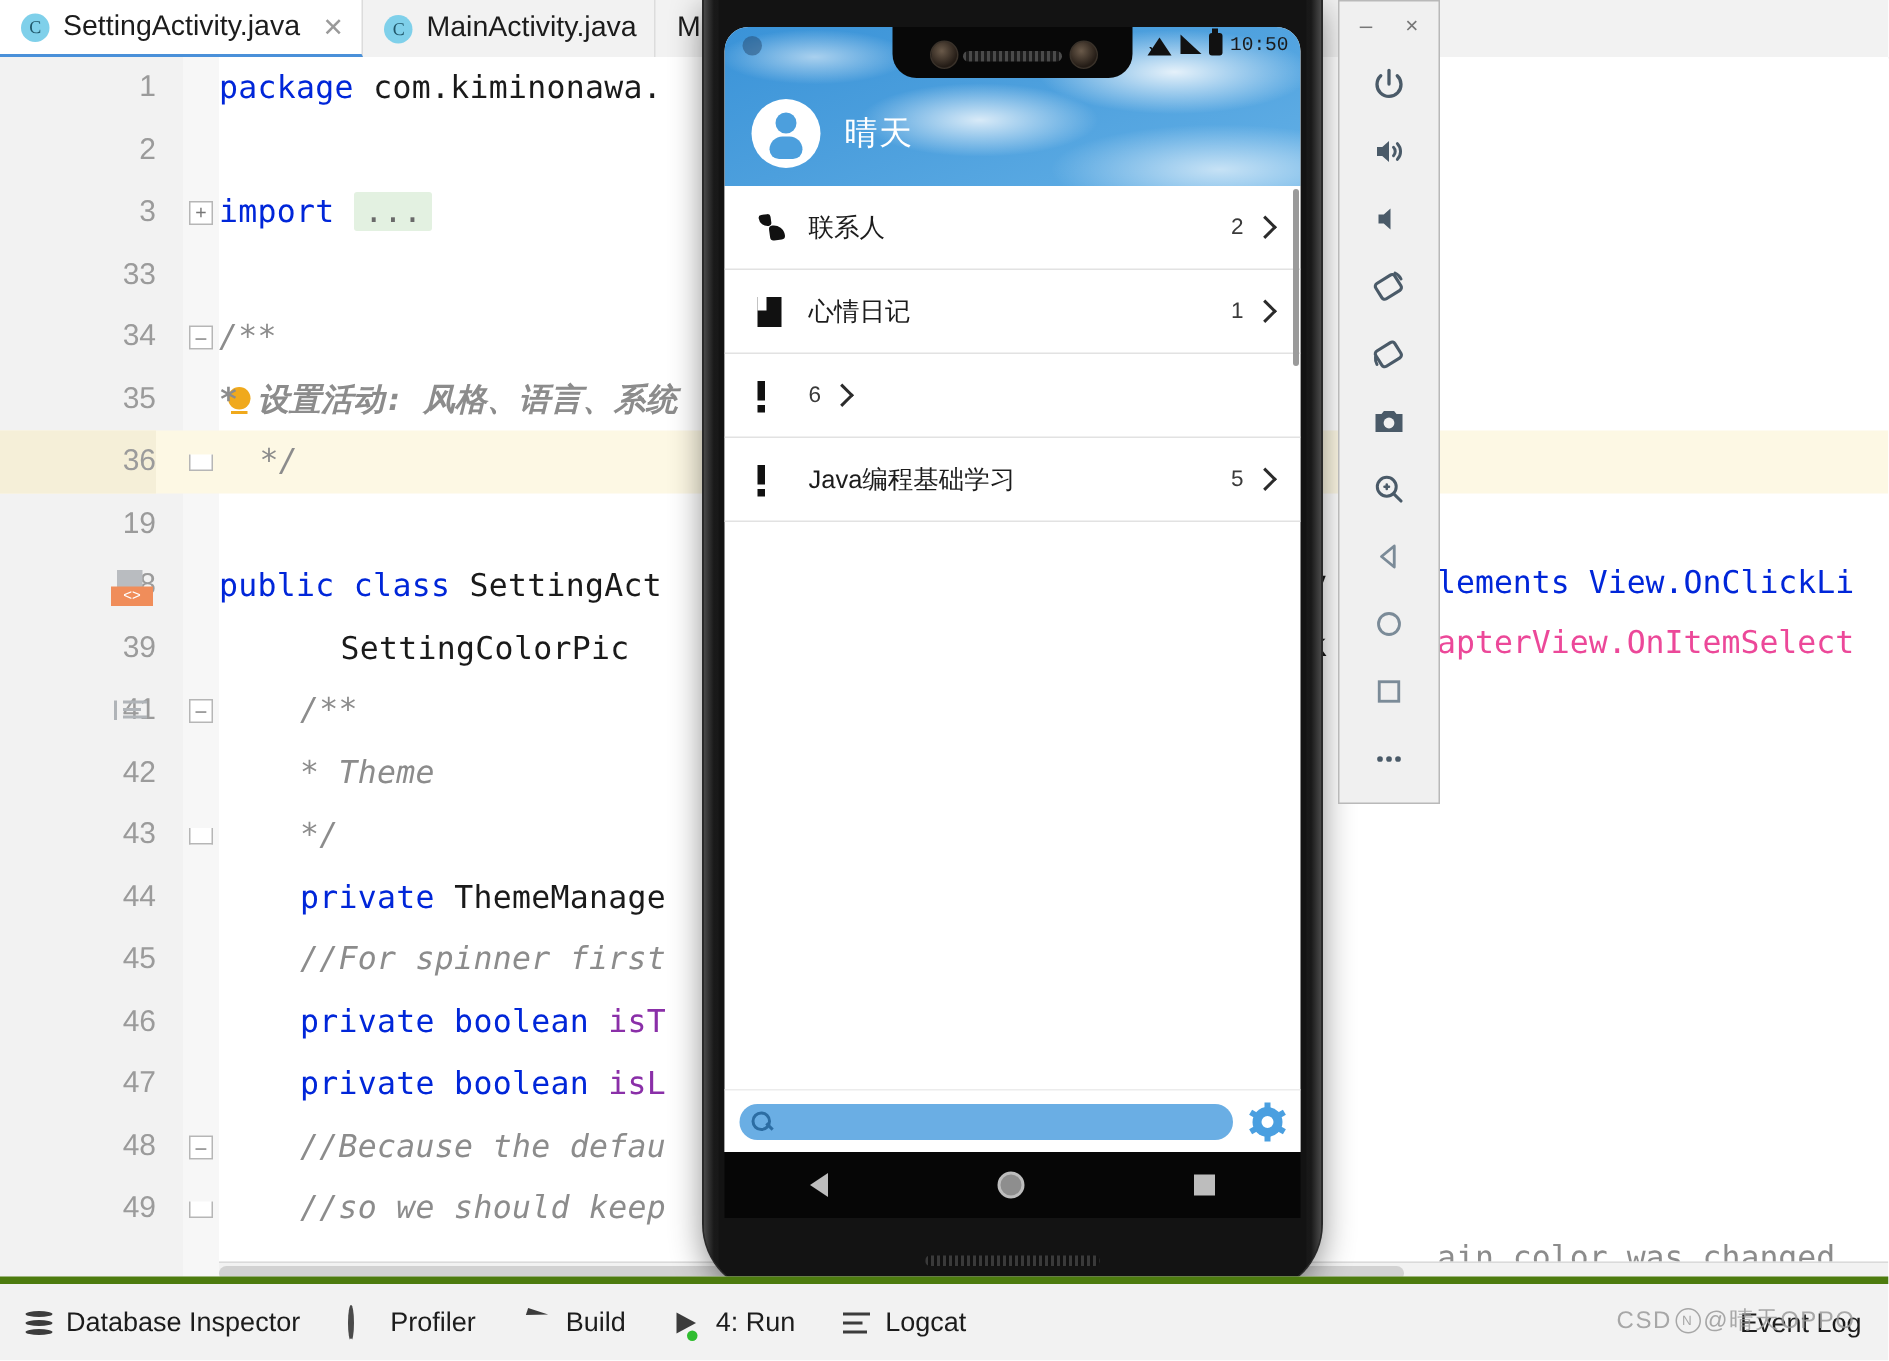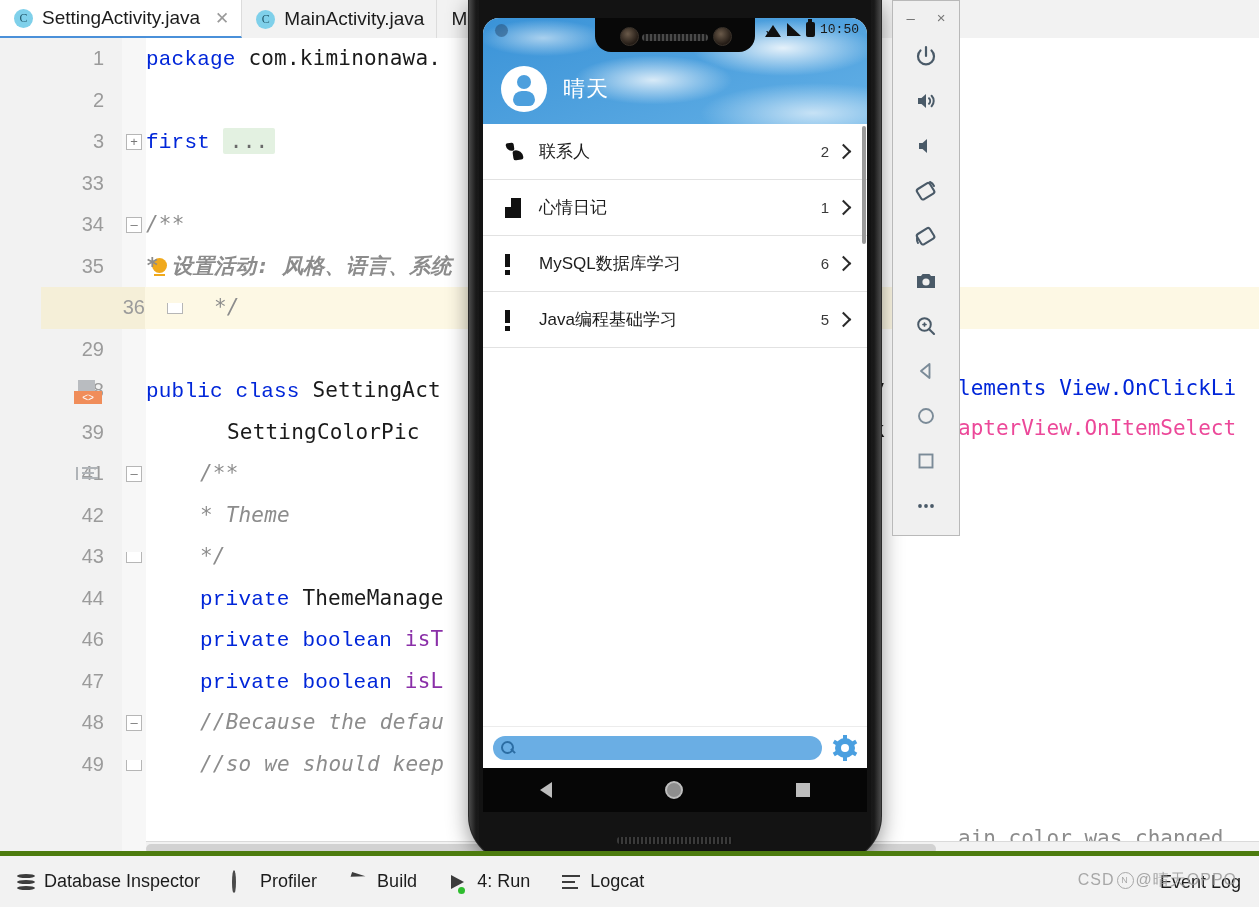--- a/index.html
+++ b/index.html
@@ -61,7 +61,7 @@
     font-family:"DejaVu Sans Mono","Liberation Mono",monospace;
     font-size:21px;color:#1a1a1a;letter-spacing:.2px;
   }
-  .kw{color:#0026d9;font-weight:400;font-family:Liberation Mono, monospace;}
+  .kw{color:#0026d9;font-weight:400;}
   .cmt{color:#8c8c8c;font-style:italic;}
   .purple{color:#8a2fa8;}
   .importdots{

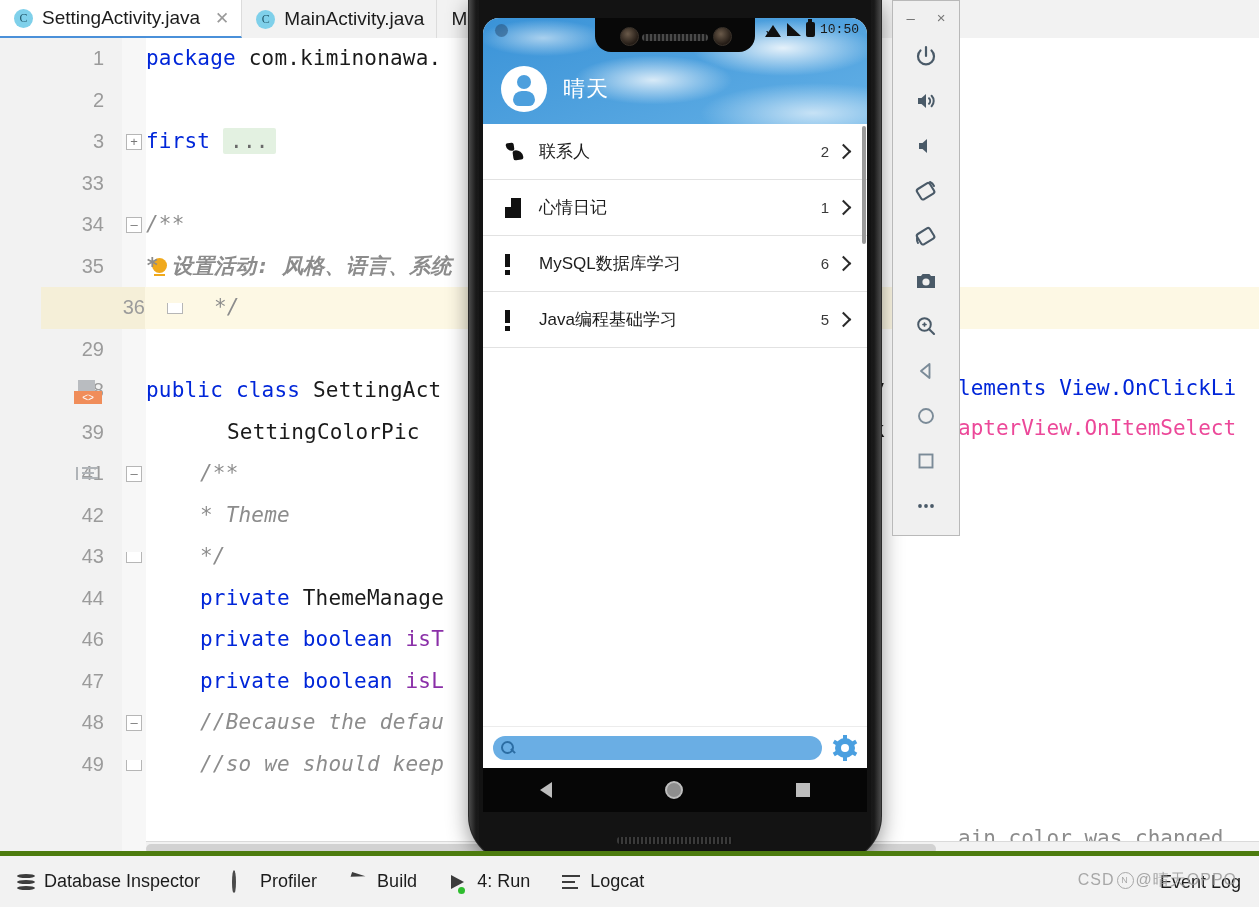--- a/index.html
+++ b/index.html
@@ -400,7 +400,7 @@
       <div class="row">
         <div class="ln">3</div>
         <div class="foldmark">+</div>
-        <div class="code" style="left: 146px;"><span class="kw">first </span><span class="importdots">...</span></div>
+        <div class="code" style="left: 146px;"><span class="kw">import </span><span class="importdots">...</span></div>
       </div>
       <div class="row">
         <div class="ln">33</div>

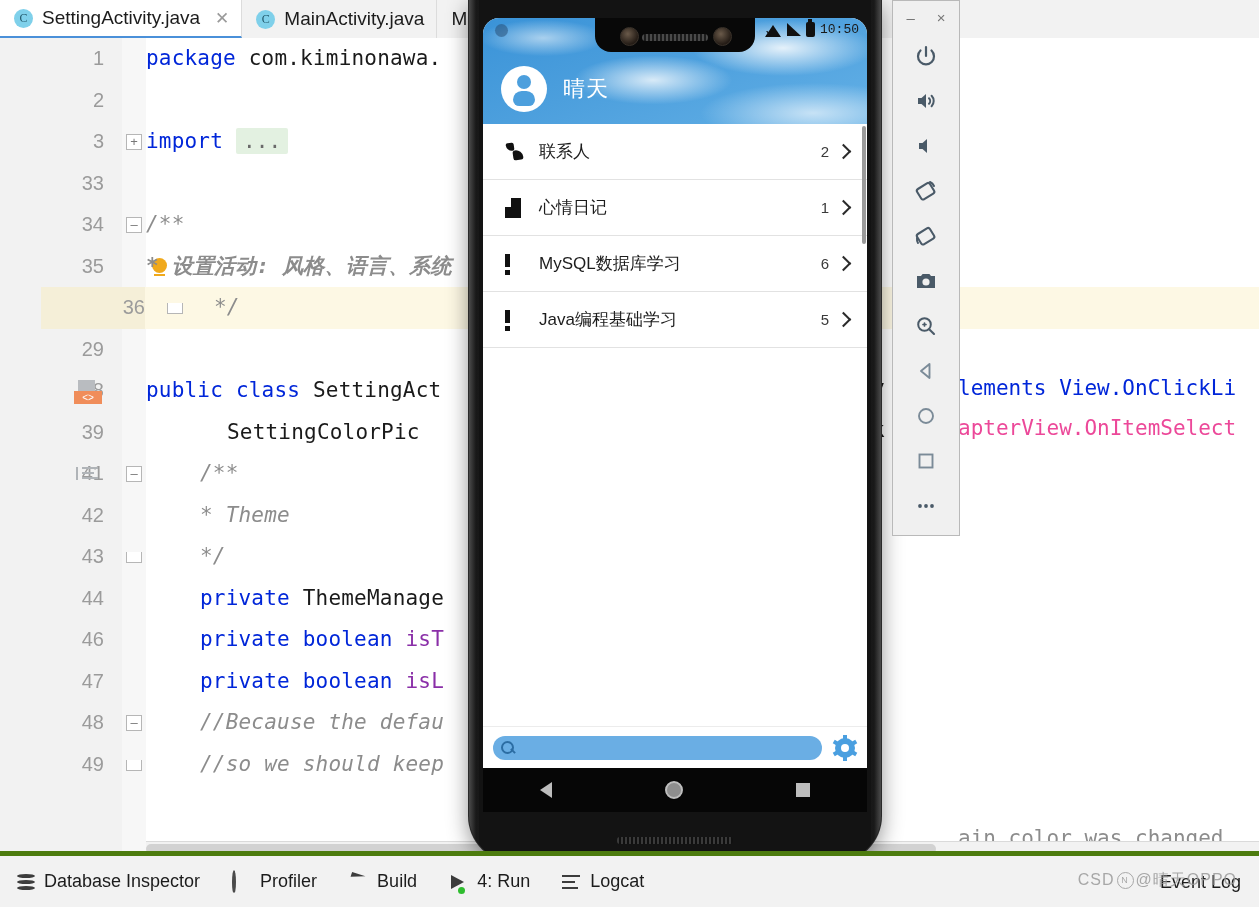--- a/index.html
+++ b/index.html
@@ -547,7 +547,6 @@
           <span class="lic">
             <span class="ic-excl"></span>
           </span>
-          <span class="lbl">MySQL数据库学习</span>
           <span class="cnt">6</span>
           <span class="chev"></span>
         </div>

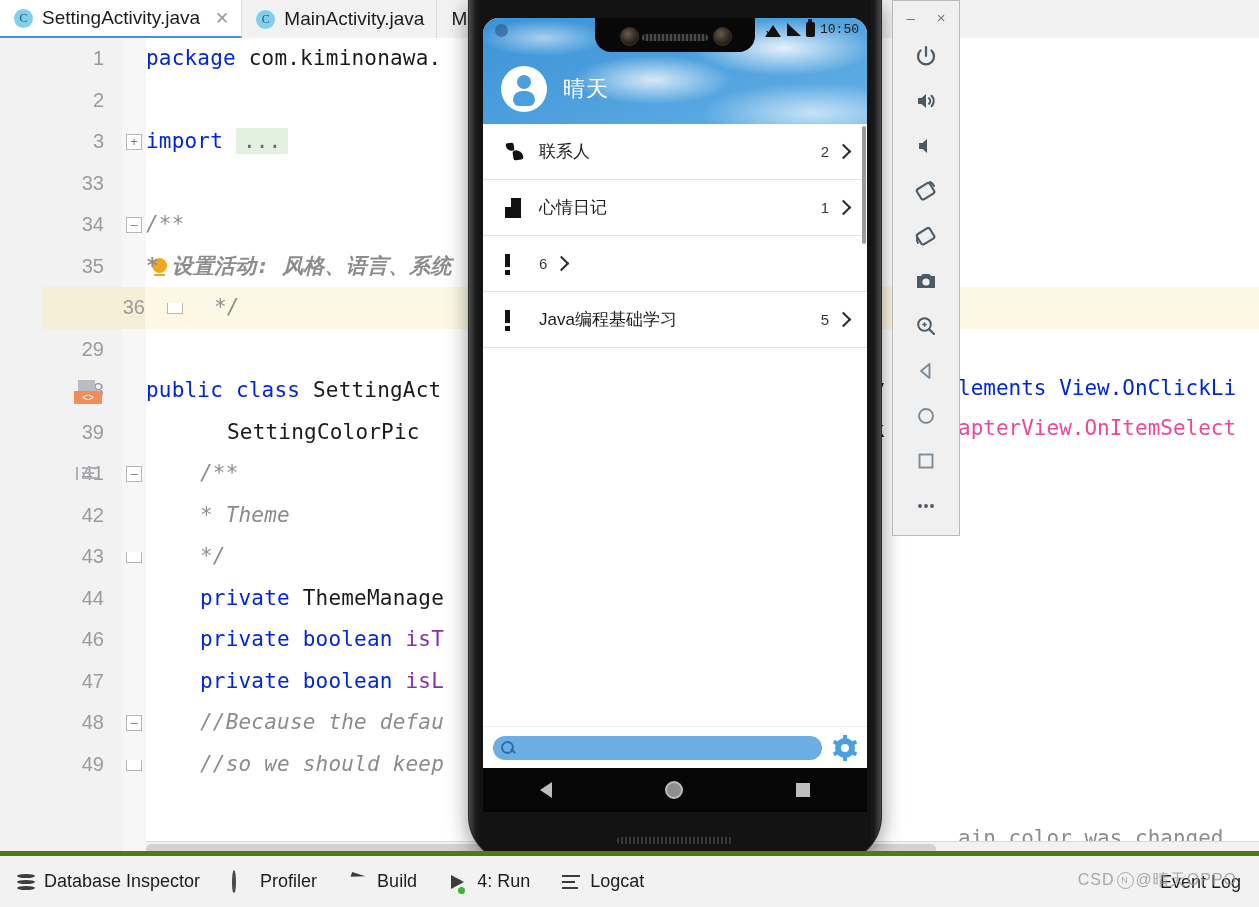--- a/index.html
+++ b/index.html
@@ -49,7 +49,7 @@
     position:relative;height:41.5px;line-height:41.5px;
     white-space:nowrap;
   }
-  .row.hl{background:#fdf8e4;margin-left:41px;}
+  .row.hl{background:#fdf8e4;}
   .row.hl .ln{background:#f5efd8;}
   .ln{
     position:absolute;left:0;top:0;width:104px;height:41.5px;

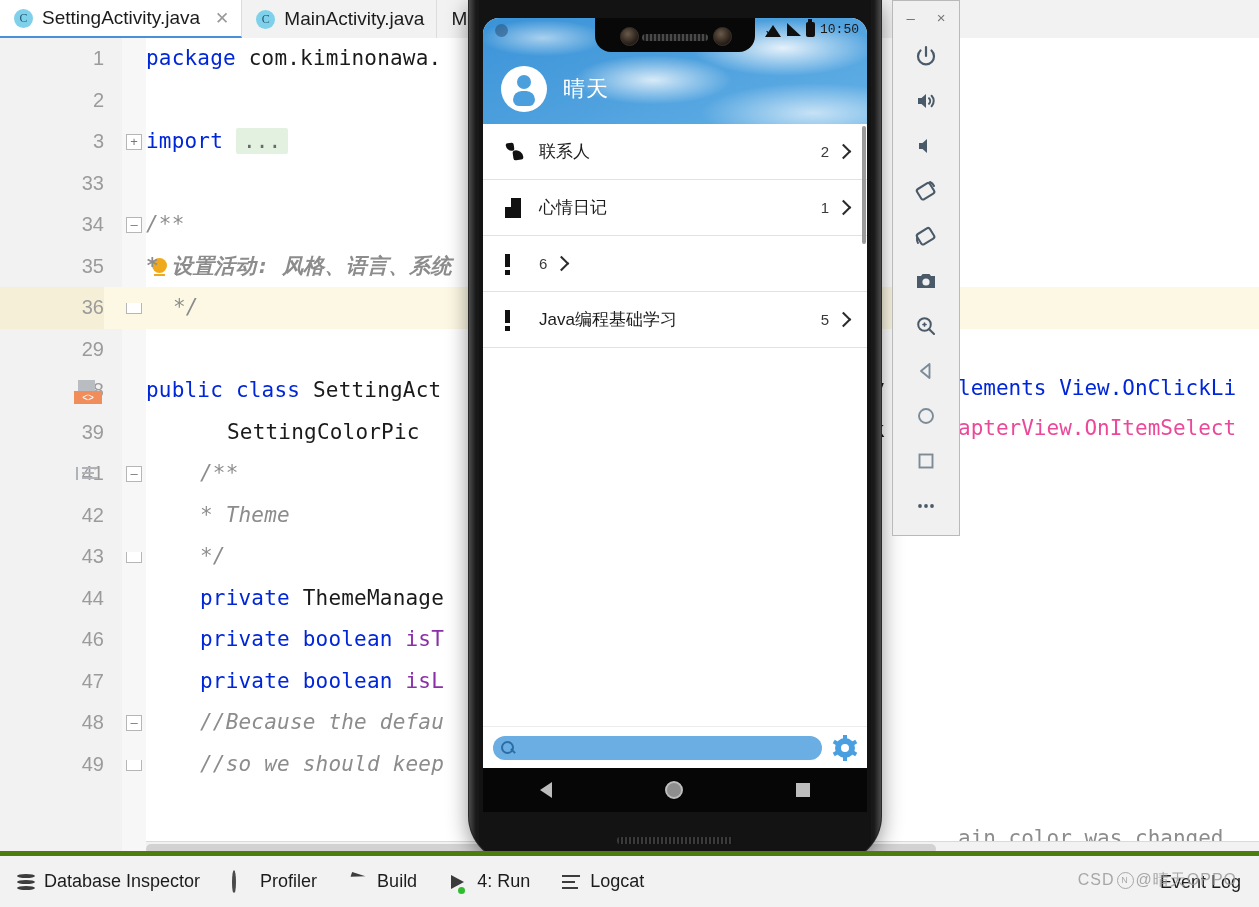--- a/index.html
+++ b/index.html
@@ -425,7 +425,7 @@
         <div class="code" style="left: 173px;"><span class="cmt">*/</span></div>
       </div>
       <div class="row">
-        <div class="ln">29</div>
+        <div class="ln">19</div>
         <div class="code" style="left: 146px;"></div>
       </div>
       <div class="row">

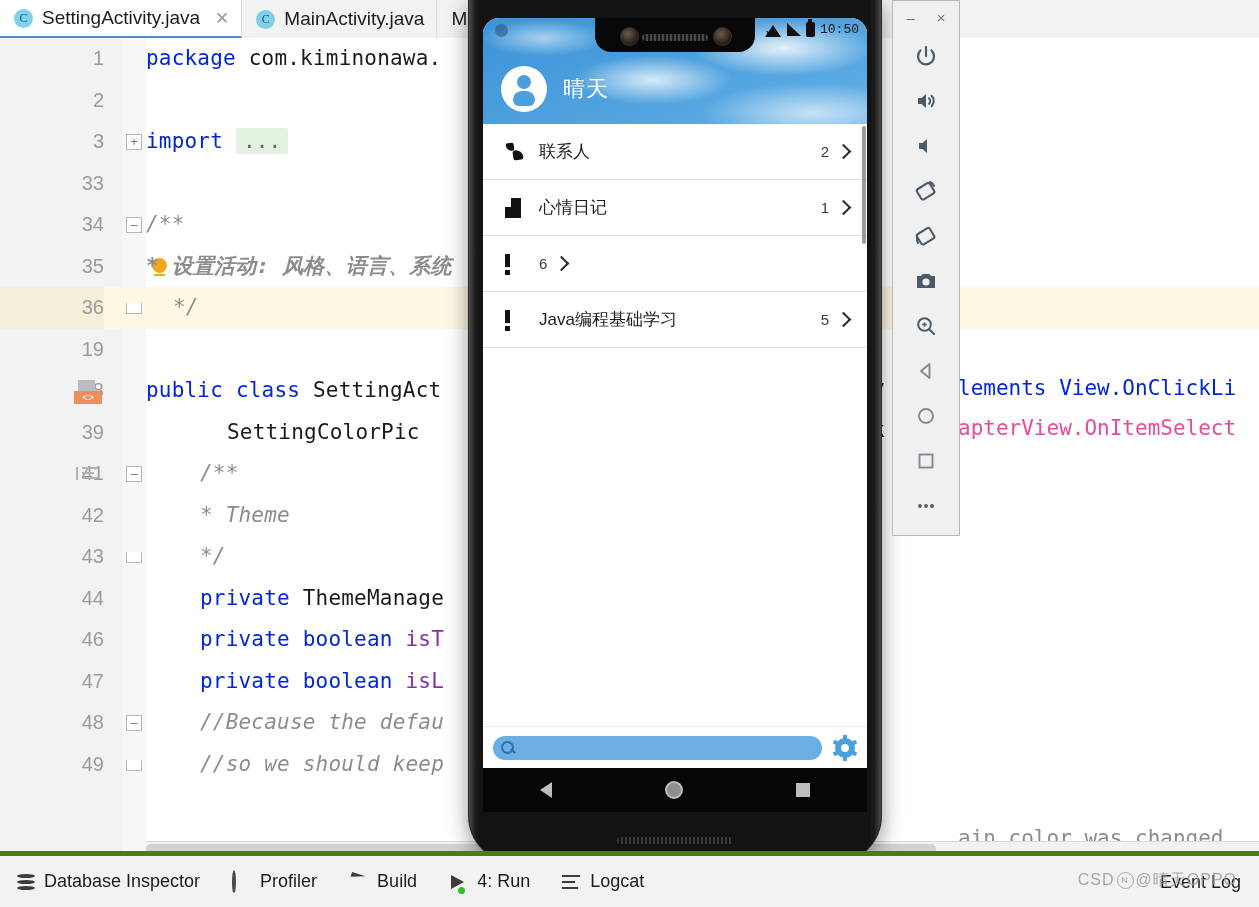--- a/index.html
+++ b/index.html
@@ -465,6 +465,10 @@
         <div class="code" style="left: 200px;"><span class="kw">private </span><span>ThemeManage</span></div>
       </div>
       <div class="row">
+        <div class="ln">45</div>
+        <div class="code" style="left: 200px;"><span class="cmt">//For spinner first</span></div>
+      </div>
+      <div class="row">
         <div class="ln">46</div>
         <div class="code" style="left: 200px;"><span class="kw">private boolean </span><span class="purple">isT</span></div>
       </div>

